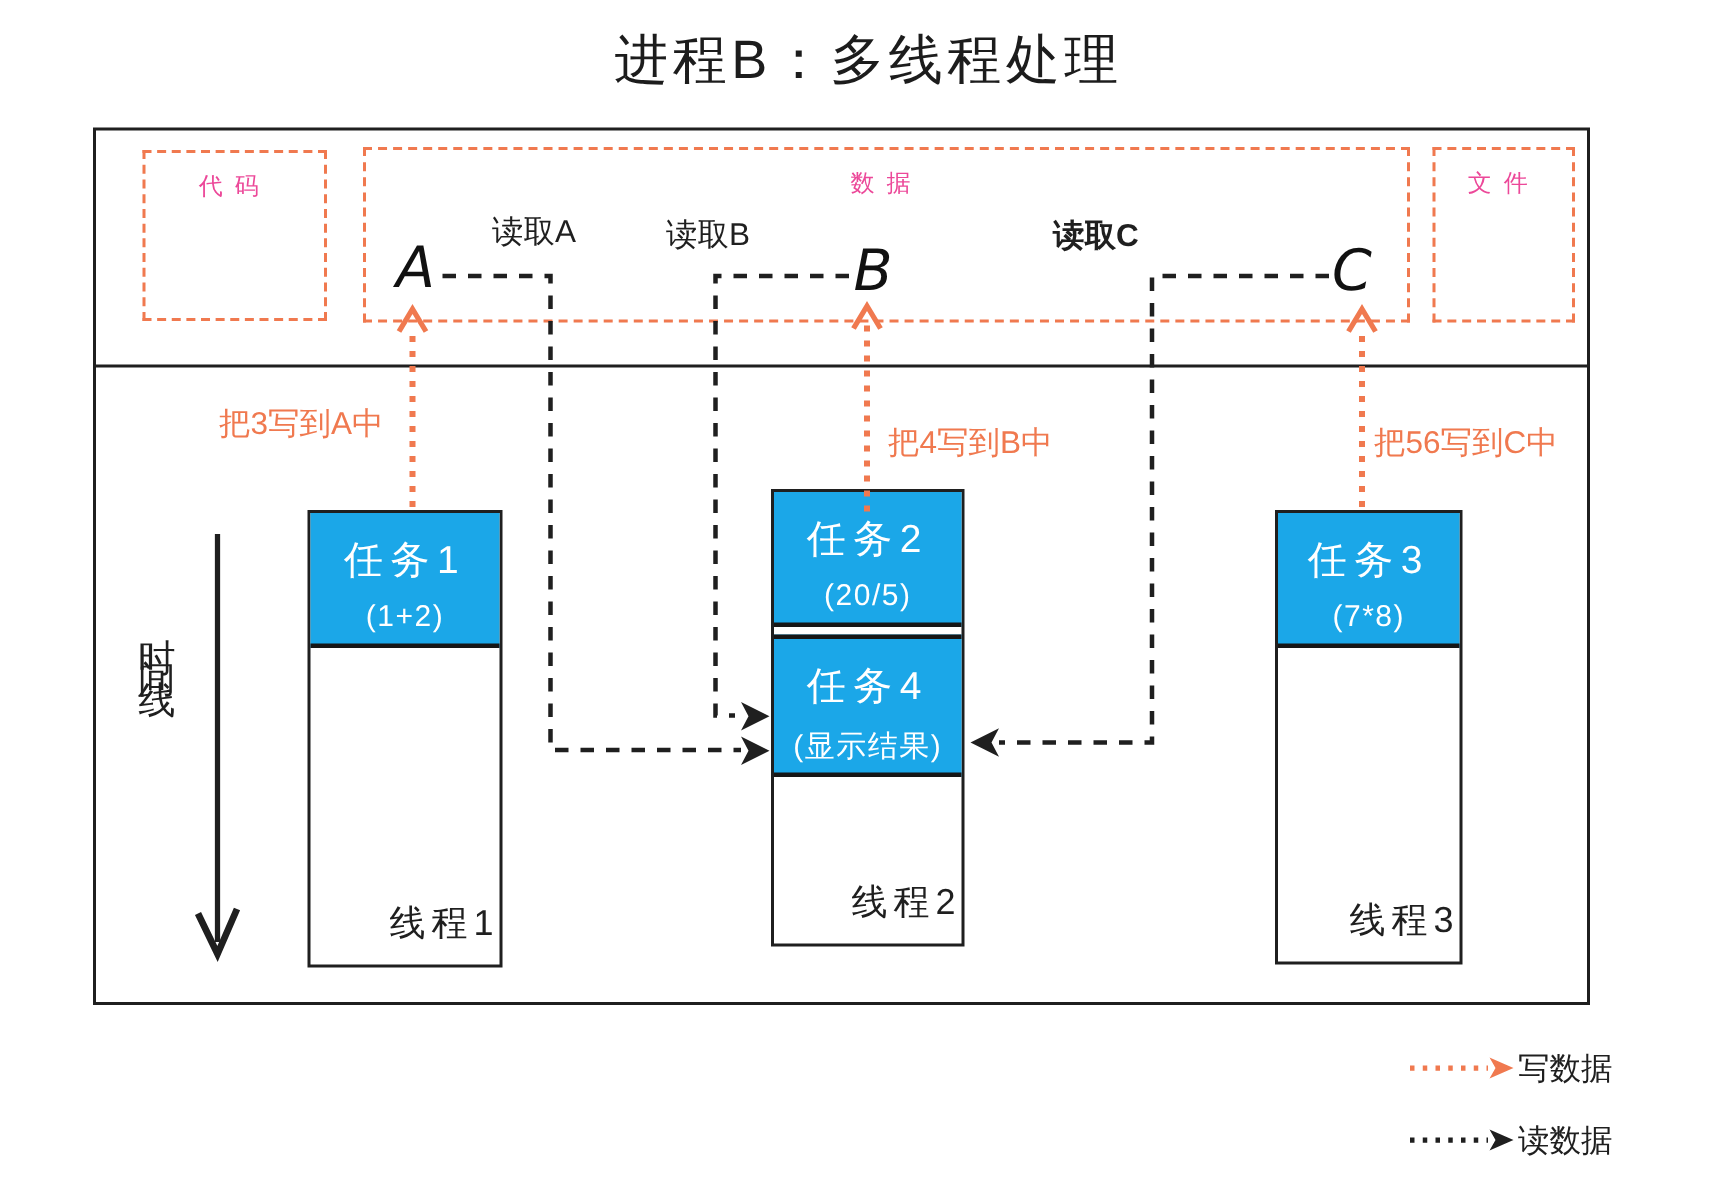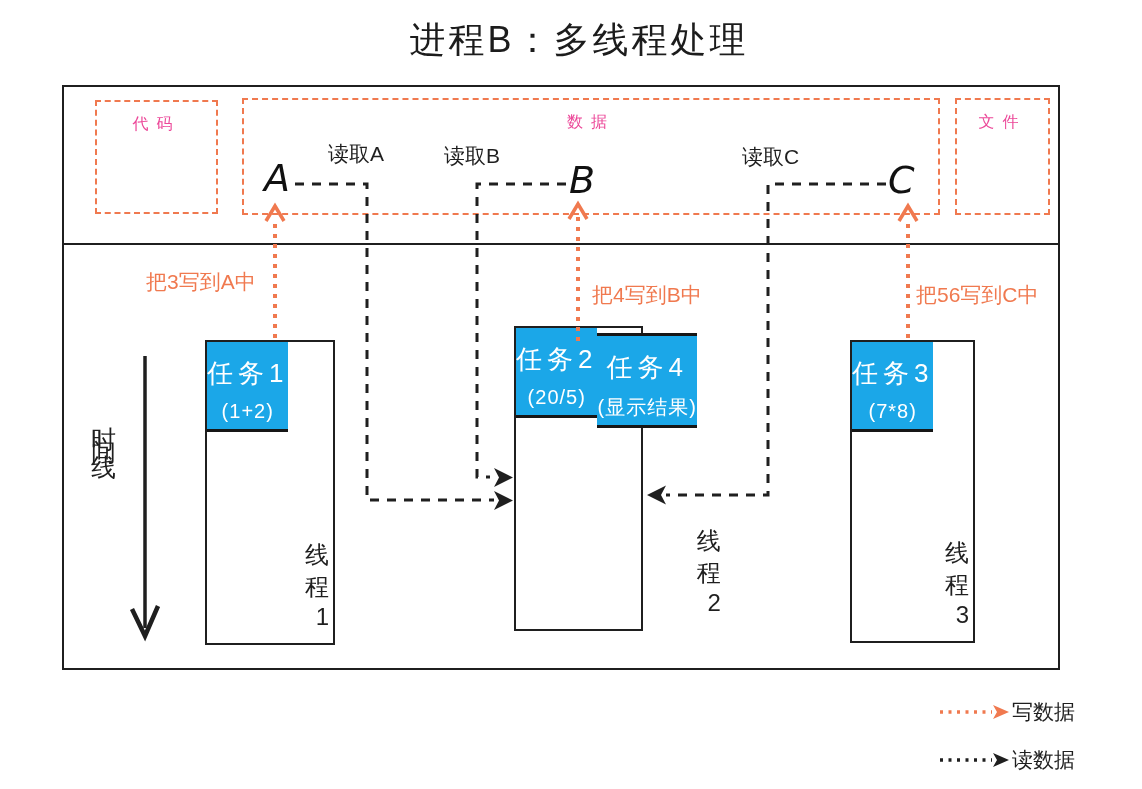--- a/index.html
+++ b/index.html
@@ -25,7 +25,7 @@
   .read-label{position:absolute;font-size:21px;color:#1f1f1f;}
   .read-a{left:328px;top:140px;}
   .read-b{left:444px;top:142px;}
-  .read-c{left:742px;top:143px;}
+  .read-c{left:702px;top:143px;font-weight:bold;}
   .write-label{position:absolute;font-size:21px;color:#F0794F;}
   .write-a{left:146px;top:268px;}
   .write-b{left:592px;top:281px;}

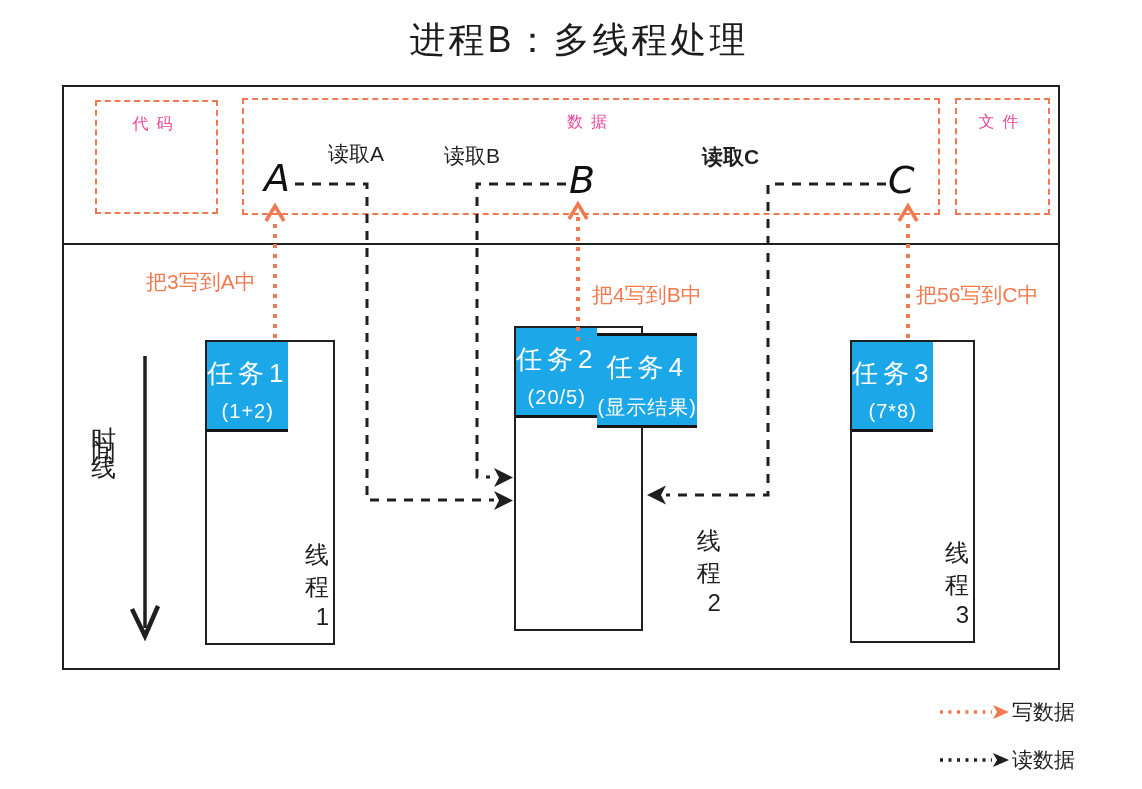--- a/index.html
+++ b/index.html
@@ -36,7 +36,7 @@
   }
   .thread{
     position:absolute;border:2px solid #1f1f1f;background:#fff;box-sizing:border-box;
-    display:flex;flex-direction:row;
+    display:flex;flex-direction:column;
   }
   .thread-1{left:205px;top:340px;width:130px;height:305px;}
   .thread-2{left:514px;top:326px;width:129px;height:305px;}

